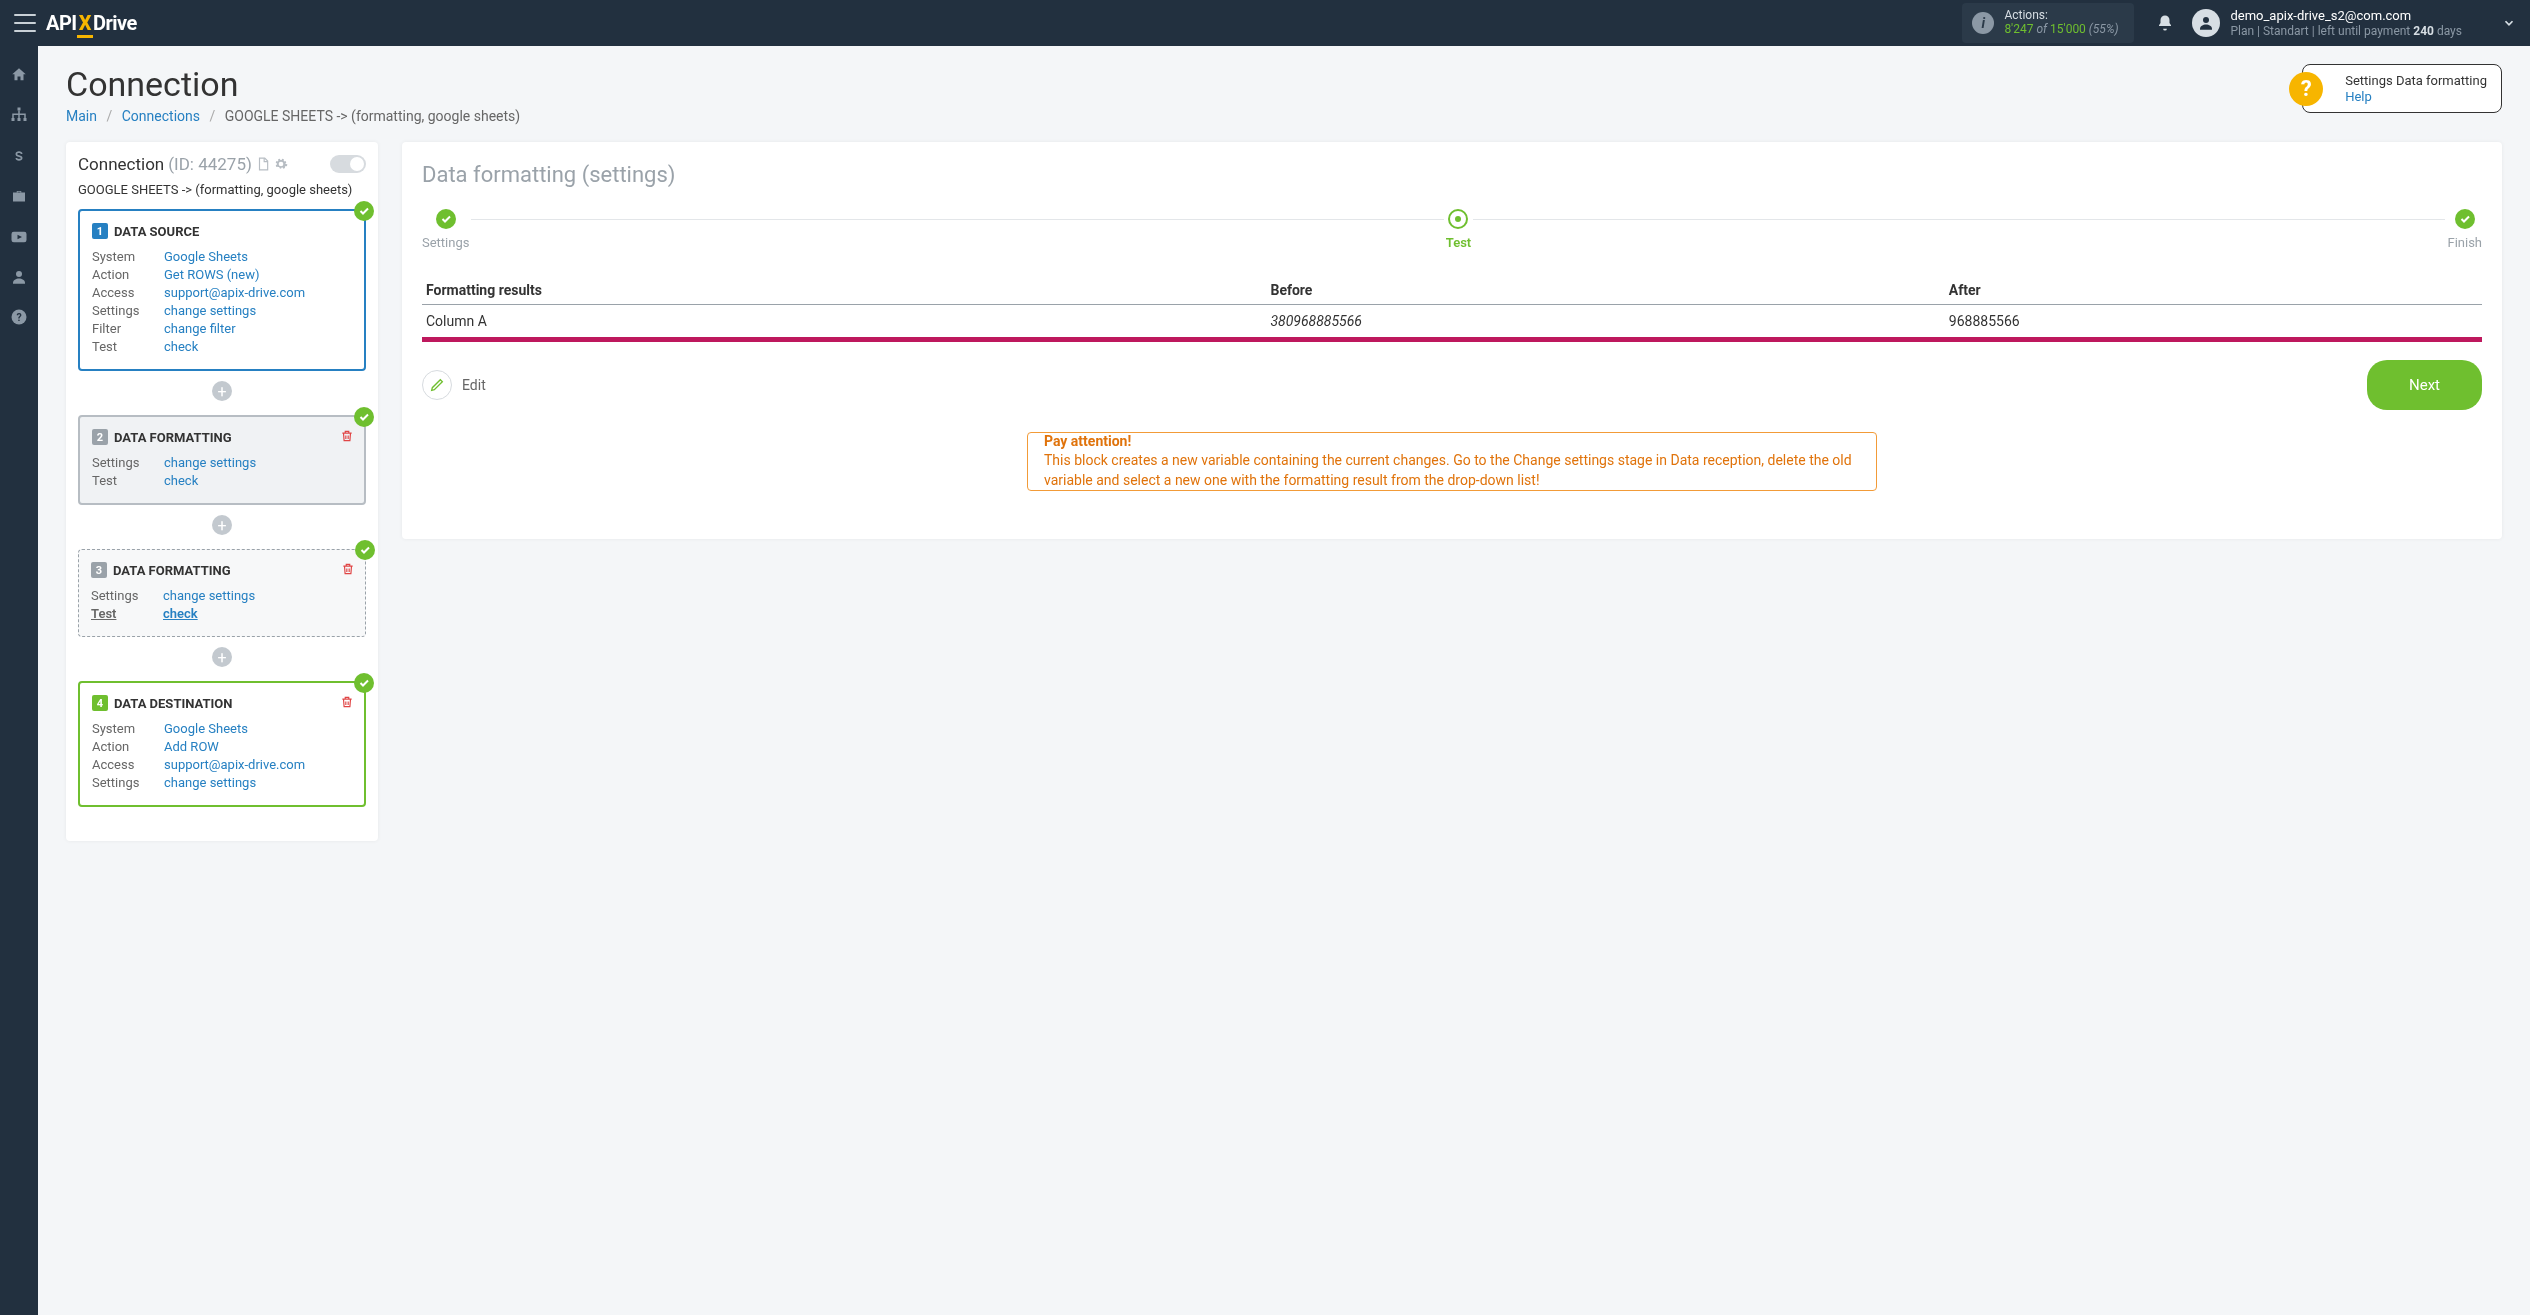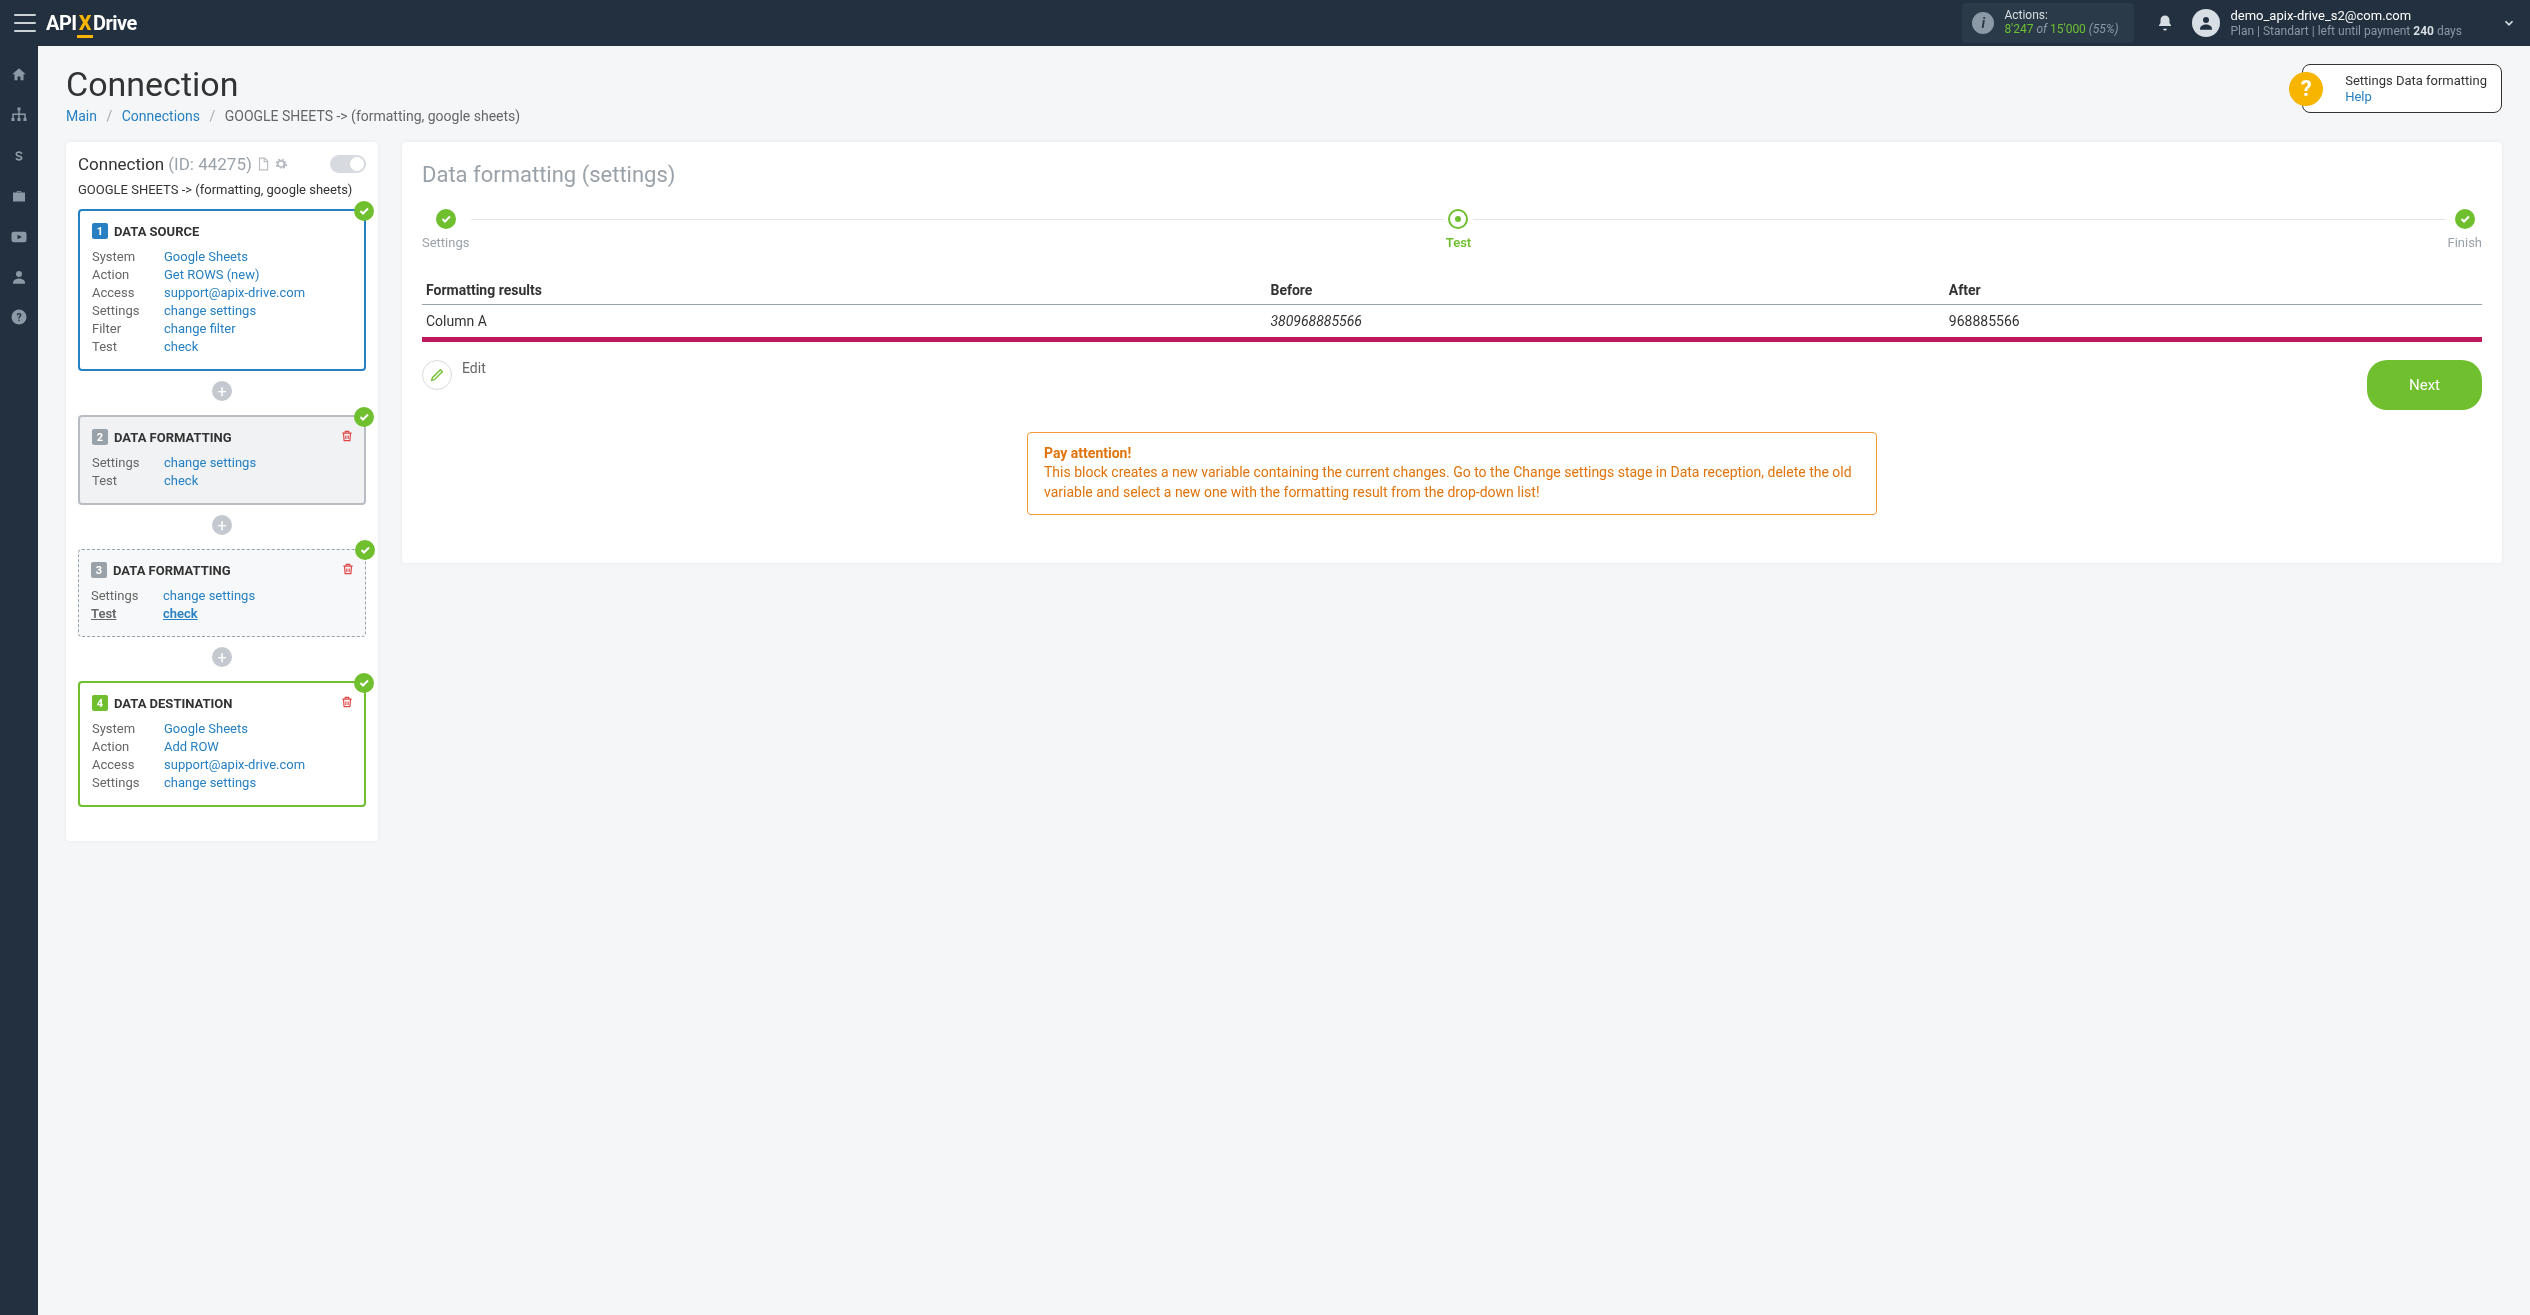--- a/index.html
+++ b/index.html
@@ -97,7 +97,7 @@
 table.results td{padding:8px 4px;font-size:14px;border-bottom:5px solid #be185d}
 table.results td.before{font-style:italic}
 
-.actions-row{display:flex;align-items:flex-start;margin-top:18px}
+.actions-row{display:flex;align-items:center;margin-top:18px}
 .edit-icon{width:30px;height:30px;border:1px solid #d7dbdf;border-radius:50%;display:flex;align-items:center;justify-content:center;color:#6fbf2f;cursor:pointer;margin-right:10px}
 .edit-label{color:#666}
 .next-btn{margin-left:auto;background:#6fbf2f;color:#fff;border:none;border-radius:20px;padding:16px 42px;font-size:15px;cursor:pointer}

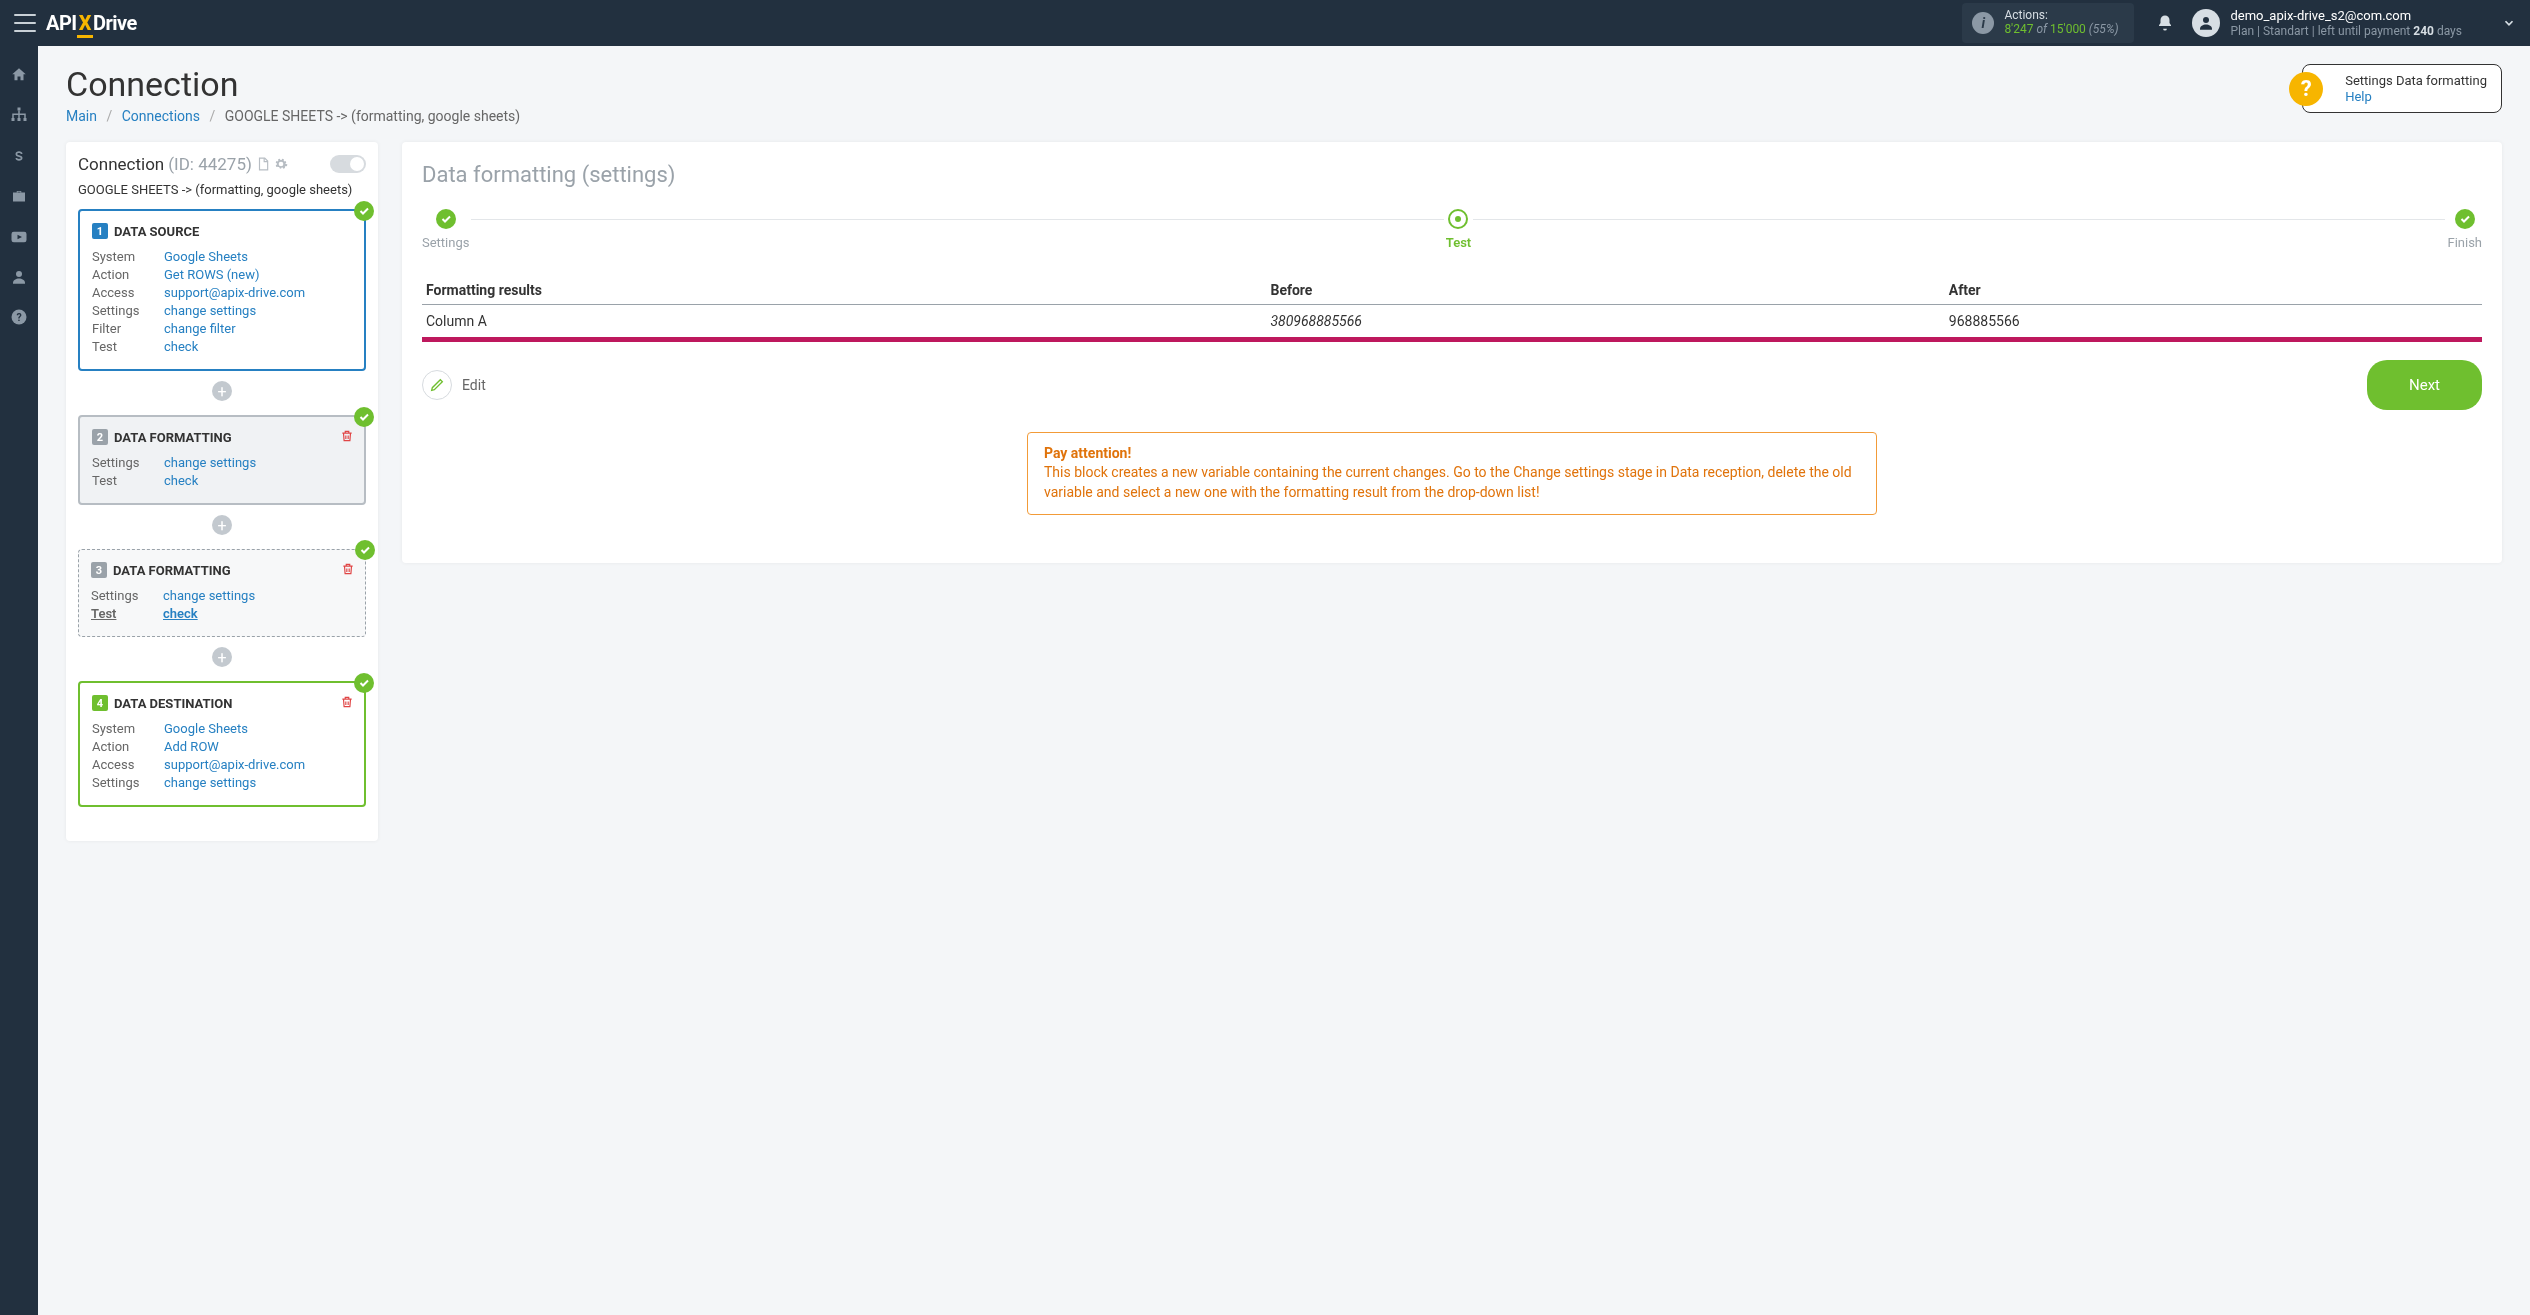--- a/index.html
+++ b/index.html
@@ -102,7 +102,7 @@
 .edit-label{color:#666}
 .next-btn{margin-left:auto;background:#6fbf2f;color:#fff;border:none;border-radius:20px;padding:16px 42px;font-size:15px;cursor:pointer}
 
-.alert{border:1px solid #f29b38;border-radius:4px;padding:12px 16px;margin:22px auto 16px;max-width:850px}
+.alert{border:1px solid #f29b38;border-radius:4px;padding:0 16px;margin:22px auto 16px;max-width:850px}
 .alert .at{color:#e0730b;font-weight:700;margin-bottom:2px}
 .alert .atx{color:#e0730b;line-height:1.4}
 

